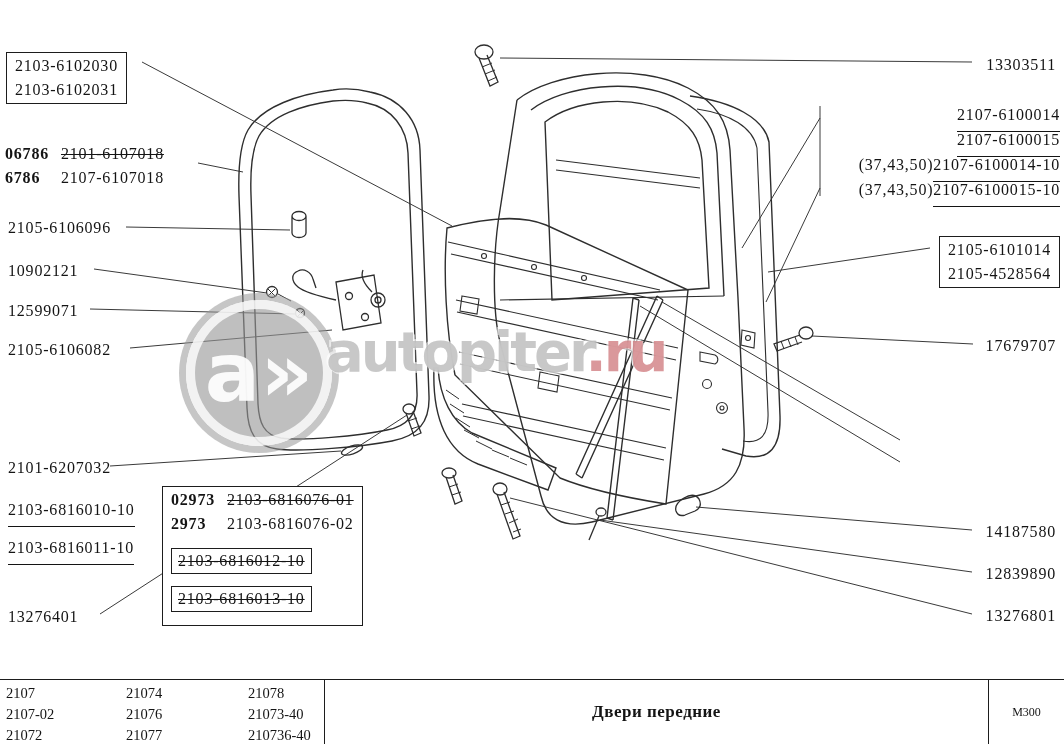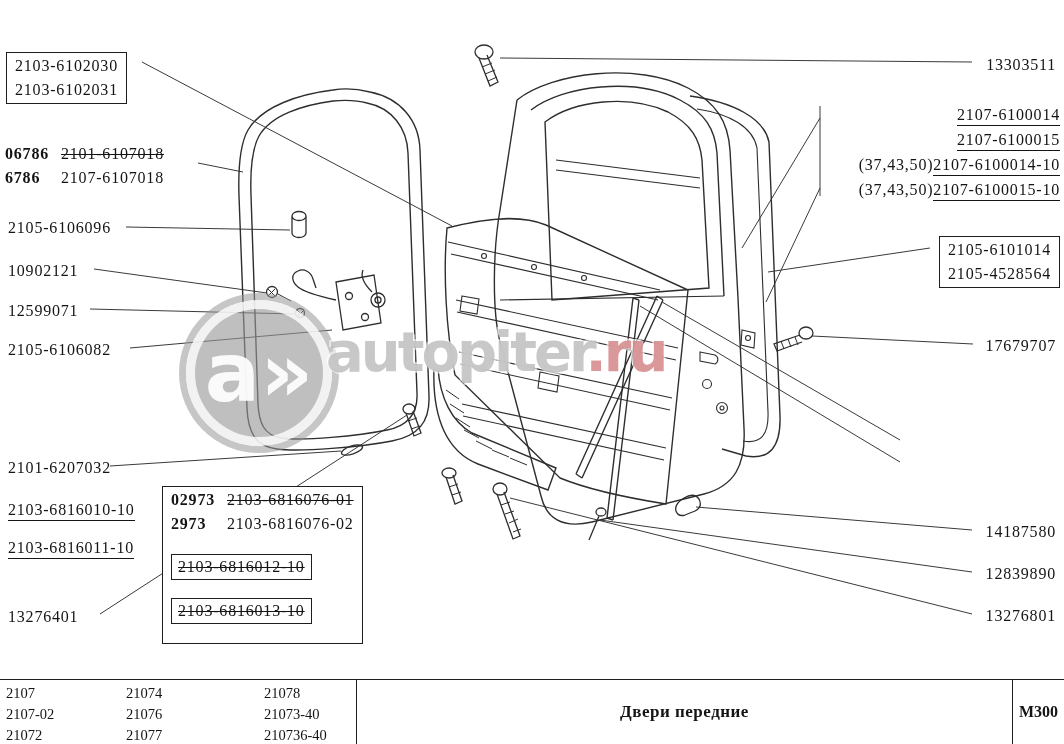--- a/index.html
+++ b/index.html
@@ -23,7 +23,7 @@
   .lbl{position:absolute;z-index:3;font-size:16px;line-height:24px;letter-spacing:.8px;white-space:nowrap;}
   .bx{border:1.4px solid #1d1d1d;background:#fff;padding:1px 8px;}
   .strike{text-decoration:line-through;}
-  .uline{border-bottom:1.4px solid #141414;padding-bottom:2px;}
+  .uline{border-bottom:1.4px solid #141414;padding-bottom:8px;}
   .pfx{display:inline-block;min-width:56px;font-weight:bold;}
   .right-grp{text-align:right;line-height:25px;}
   .inner-bx{display:table;border:1.3px solid #1d1d1d;padding:0 6px;margin:18px 0;text-decoration:line-through;}

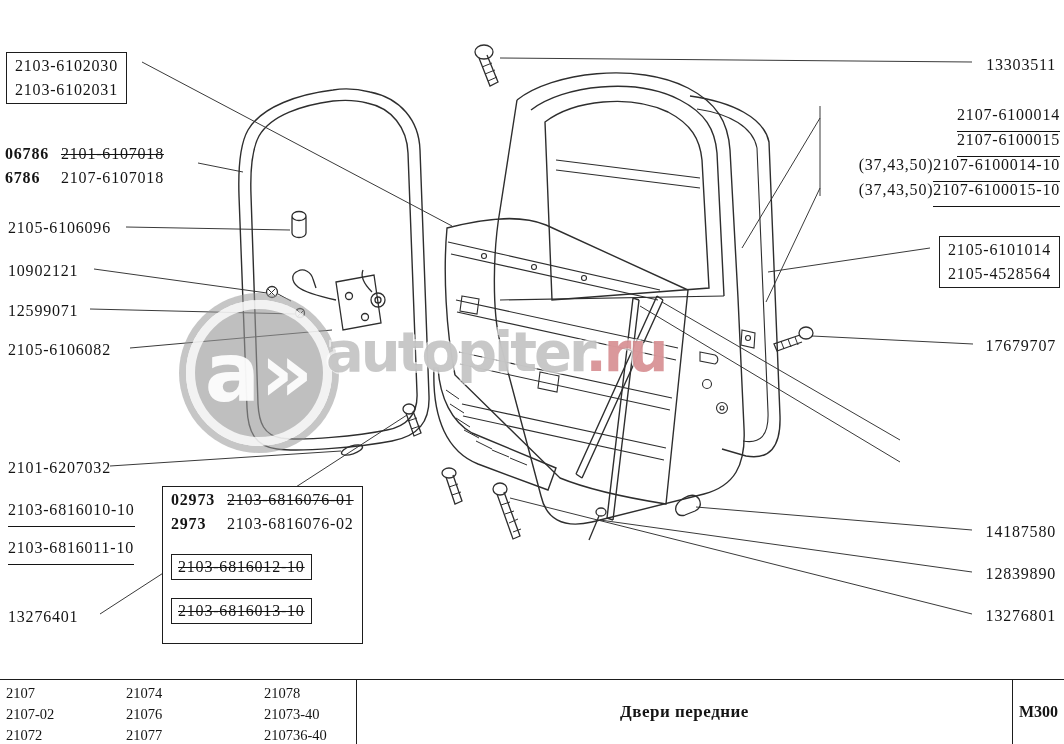--- a/index.html
+++ b/index.html
@@ -26,7 +26,7 @@
   .uline{border-bottom:1.4px solid #141414;padding-bottom:8px;}
   .pfx{display:inline-block;min-width:56px;font-weight:bold;}
   .right-grp{text-align:right;line-height:25px;}
-  .inner-bx{display:table;border:1.3px solid #1d1d1d;padding:0 6px;margin:18px 0;text-decoration:line-through;}
+  .inner-bx{display:table;border:1.3px solid #1d1d1d;padding:0 6px;margin:12px 0;text-decoration:line-through;}
 
   
   .footer{position:absolute;left:0;right:0;bottom:0;height:64px;border-top:1.6px solid #1d1d1d;

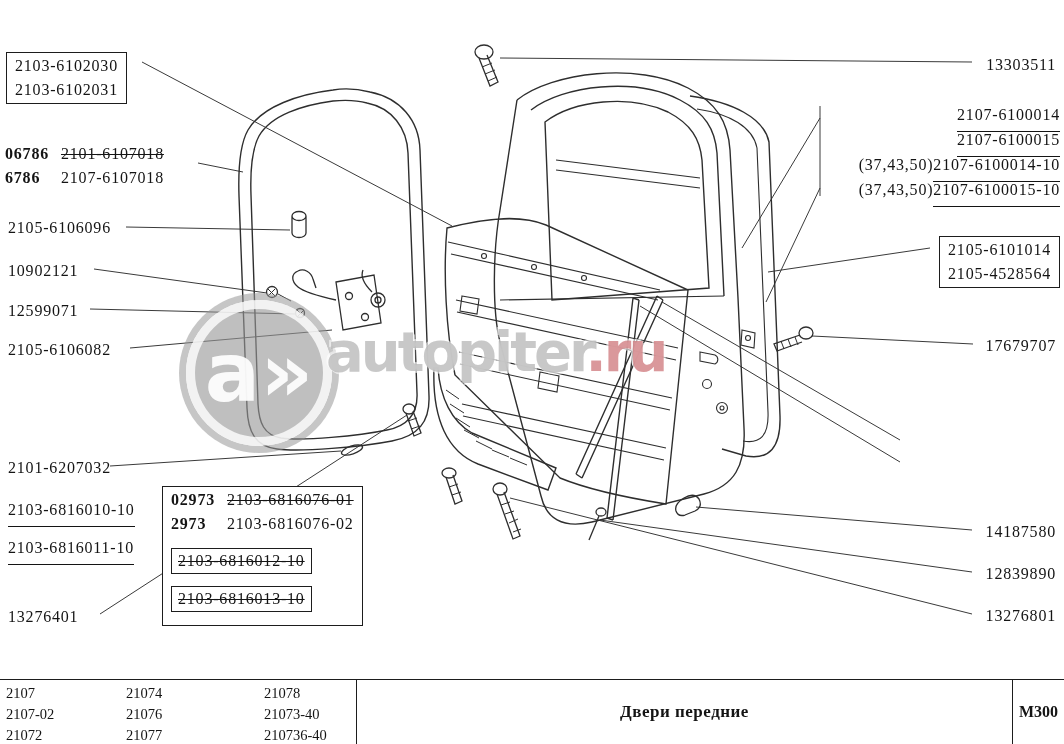--- a/index.html
+++ b/index.html
@@ -31,7 +31,7 @@
   
   .footer{position:absolute;left:0;right:0;bottom:0;height:64px;border-top:1.6px solid #1d1d1d;
           background:#fff;display:flex;z-index:4;}
-  .f-models{width:357px;border-right:1.4px solid #1d1d1d;box-sizing:border-box;display:flex;
+  .f-models{width:325px;border-right:1.4px solid #1d1d1d;box-sizing:border-box;display:flex;
             padding:3px 0 0 6px;font-size:14.5px;line-height:21px;}
   .f-col1{width:120px;} .f-col2{width:122px;} .f-col3{flex:1;margin-left:16px;}
   .f-title{flex:1;display:flex;align-items:center;justify-content:center;font-weight:bold;font-size:17px;letter-spacing:.5px;}

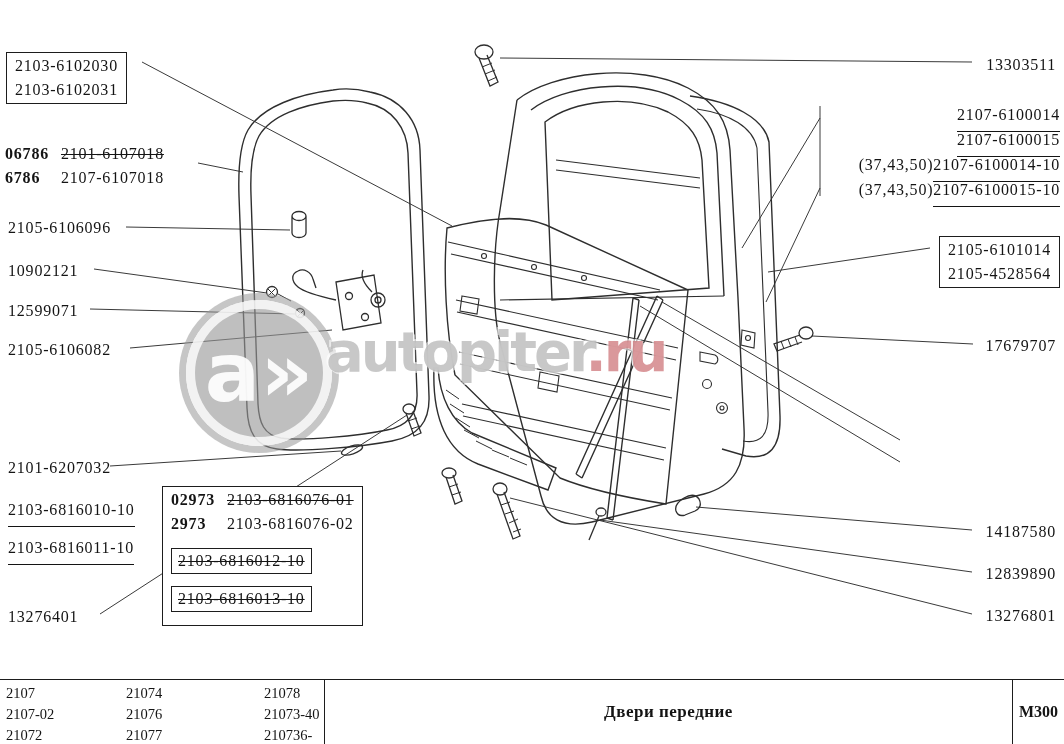--- a/index.html
+++ b/index.html
@@ -33,7 +33,7 @@
           background:#fff;display:flex;z-index:4;}
   .f-models{width:325px;border-right:1.4px solid #1d1d1d;box-sizing:border-box;display:flex;
             padding:3px 0 0 6px;font-size:14.5px;line-height:21px;}
-  .f-col1{width:120px;} .f-col2{width:122px;} .f-col3{flex:1;margin-left:16px;}
+  .f-col1{width:120px;} .f-col2{width:122px;} .f-col3{flex:1;}
   .f-title{flex:1;display:flex;align-items:center;justify-content:center;font-weight:bold;font-size:17px;letter-spacing:.5px;}
   .f-code{width:52px;border-left:1.4px solid #1d1d1d;box-sizing:border-box;display:flex;align-items:center;
           justify-content:center;font-weight:bold;font-size:16px;}

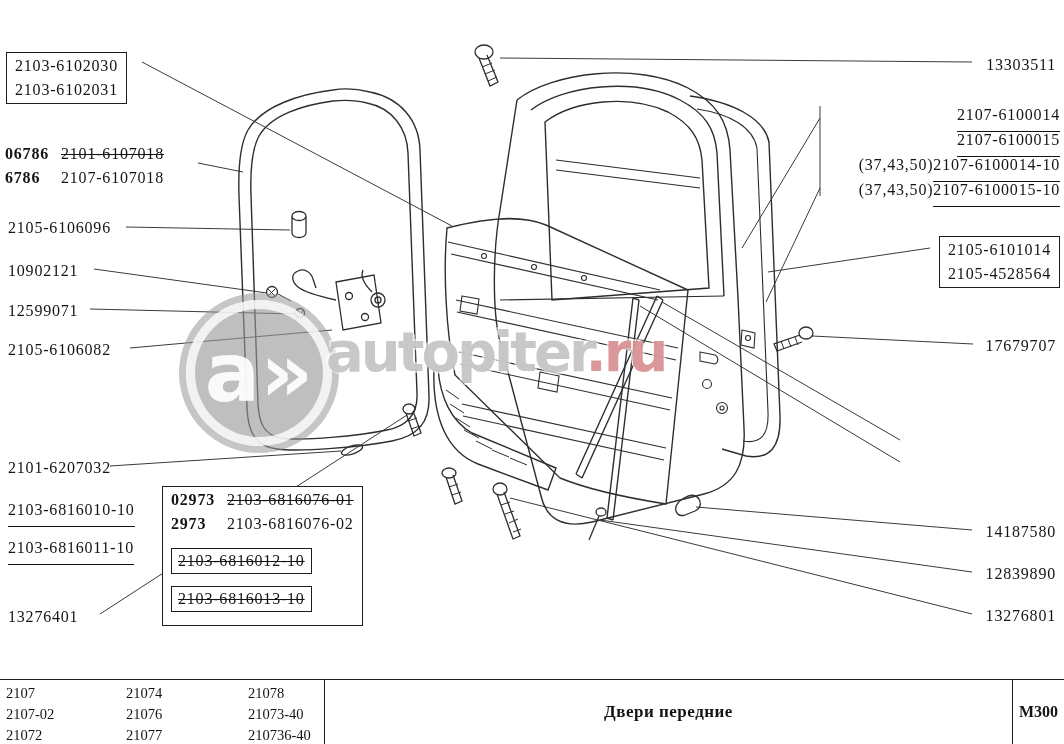--- a/index.html
+++ b/index.html
@@ -35,8 +35,8 @@
             padding:3px 0 0 6px;font-size:14.5px;line-height:21px;}
   .f-col1{width:120px;} .f-col2{width:122px;} .f-col3{flex:1;}
   .f-title{flex:1;display:flex;align-items:center;justify-content:center;font-weight:bold;font-size:17px;letter-spacing:.5px;}
-  .f-code{width:52px;border-left:1.4px solid #1d1d1d;box-sizing:border-box;display:flex;align-items:center;
-          justify-content:center;font-weight:bold;font-size:16px;}
+  .f-code{width:76px;border-left:1.4px solid #1d1d1d;box-sizing:border-box;display:flex;align-items:center;
+          justify-content:center;font-weight:normal;font-size:12px;}
 </style>
 </head>
 <body>

